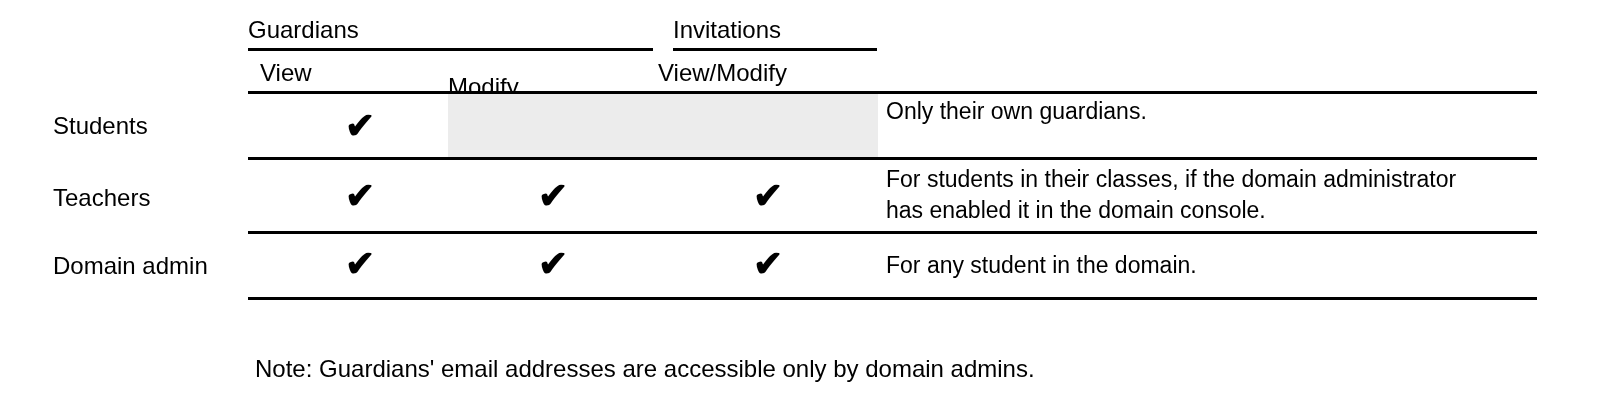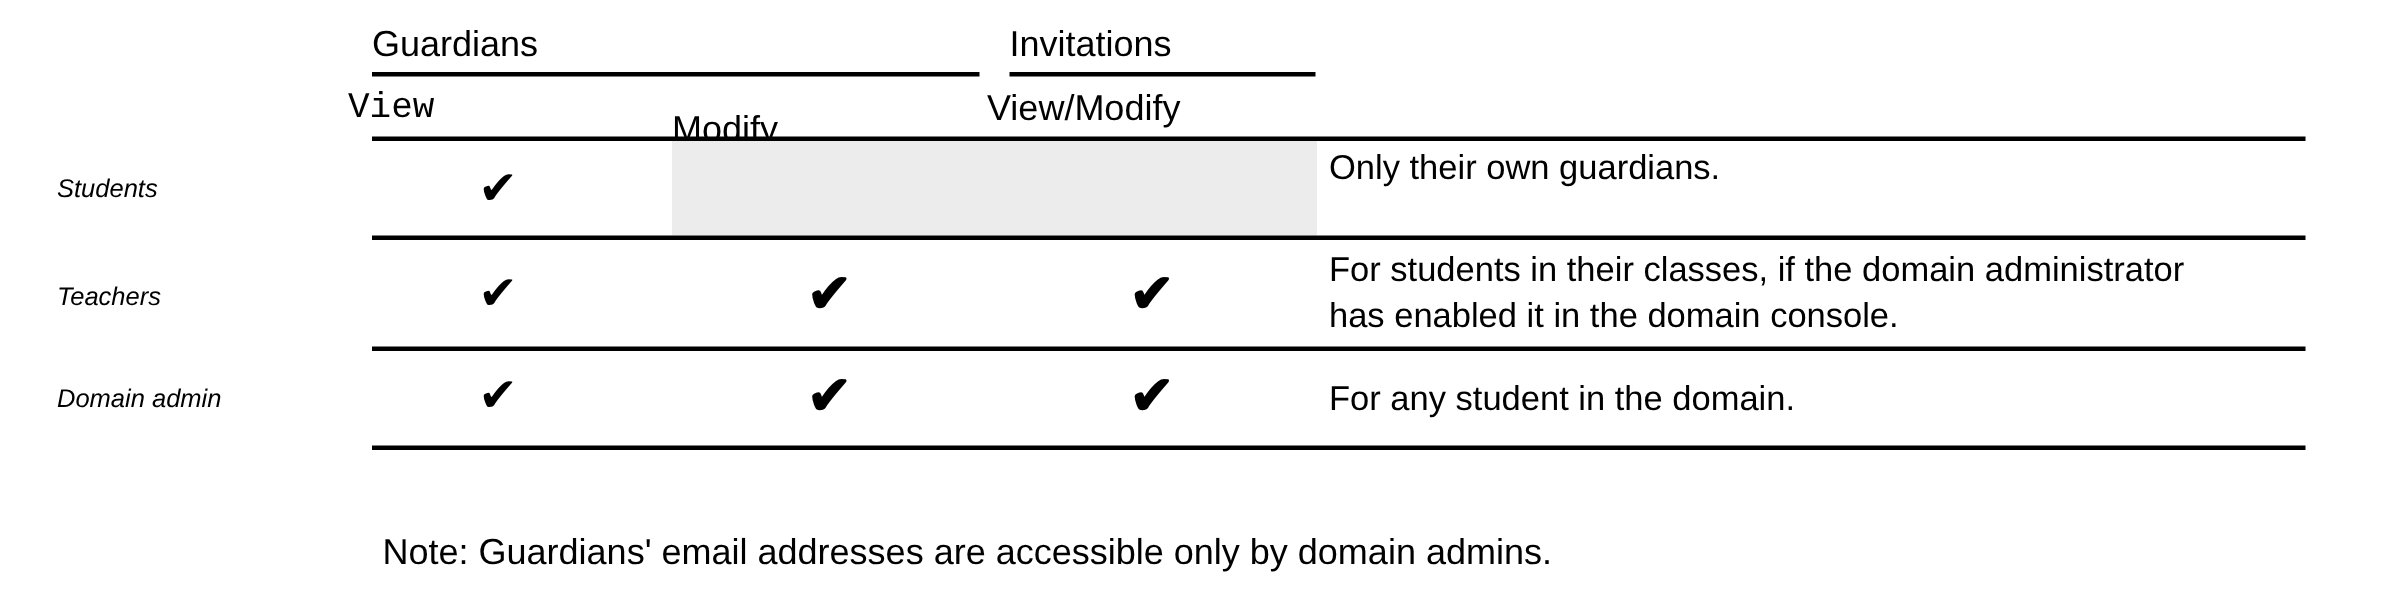--- a/index.html
+++ b/index.html
@@ -57,7 +57,7 @@
     line-height: 28px;
   }
   
-  .col-view      { left: 232px; width: 200px; font-family: Liberation Mono, monospace; }
+  .col-view      { left: 260px; width: 200px; }
   .col-modify    { left: 448px; width: 210px; }
   .col-viewmod   { left: 658px; width: 220px; }
 </style>

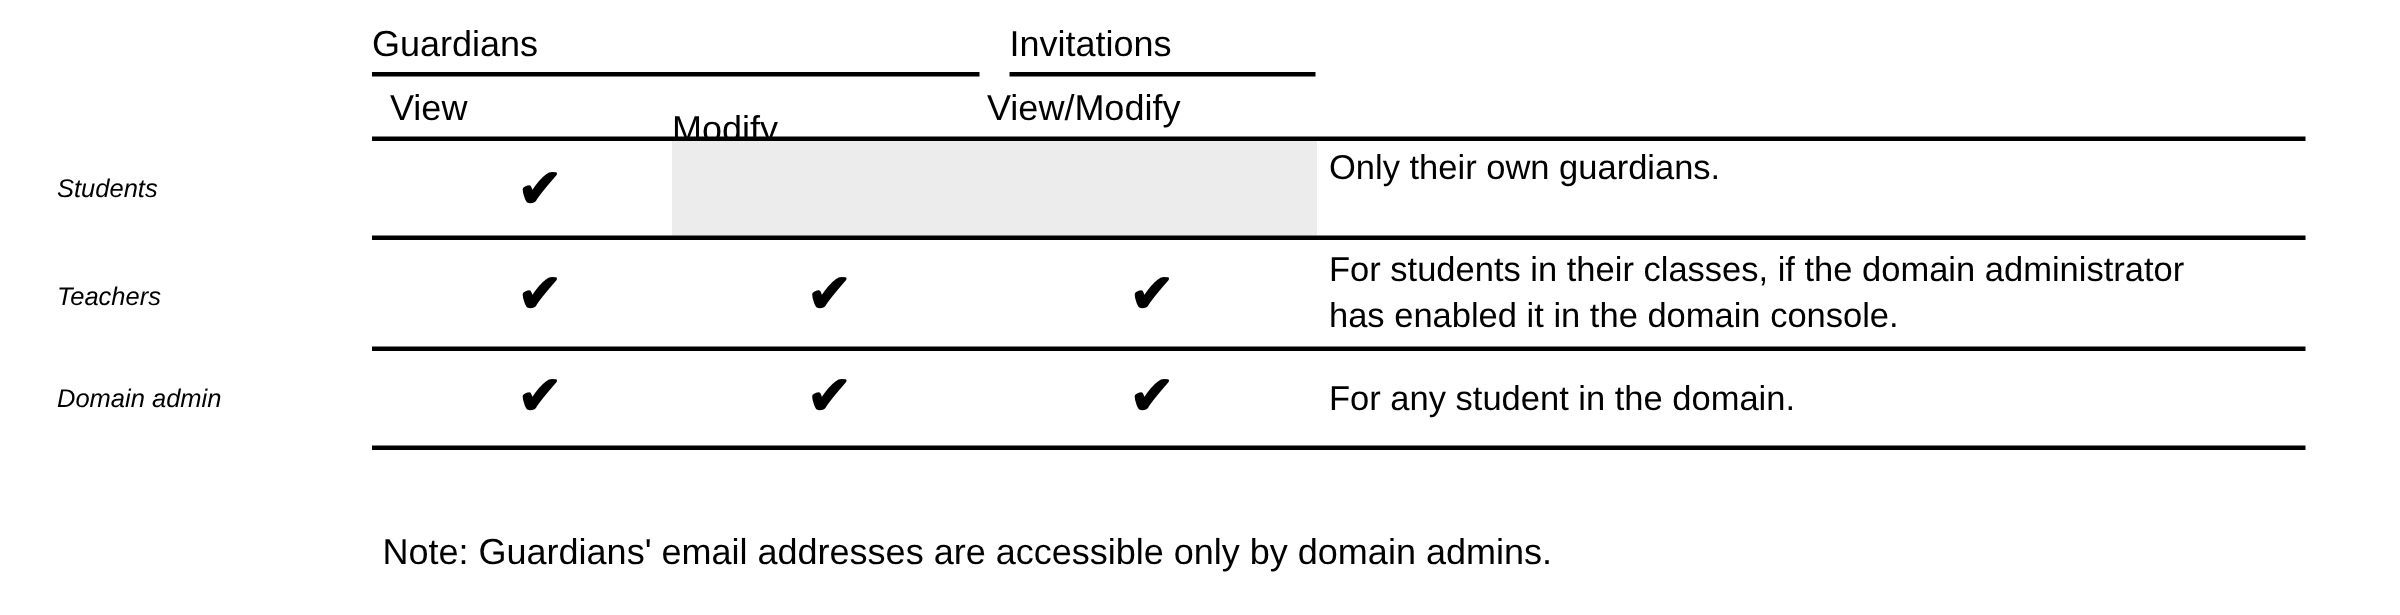--- a/index.html
+++ b/index.html
@@ -20,10 +20,9 @@
   }
   .row-label {
     position: absolute;
-    left: 38px;
-    font-size: 17px;
+    left: 53px;
+    font-size: 24px;
     line-height: 28px;
-    font-style: italic;
   }
   .check-cell {
     position: absolute;

